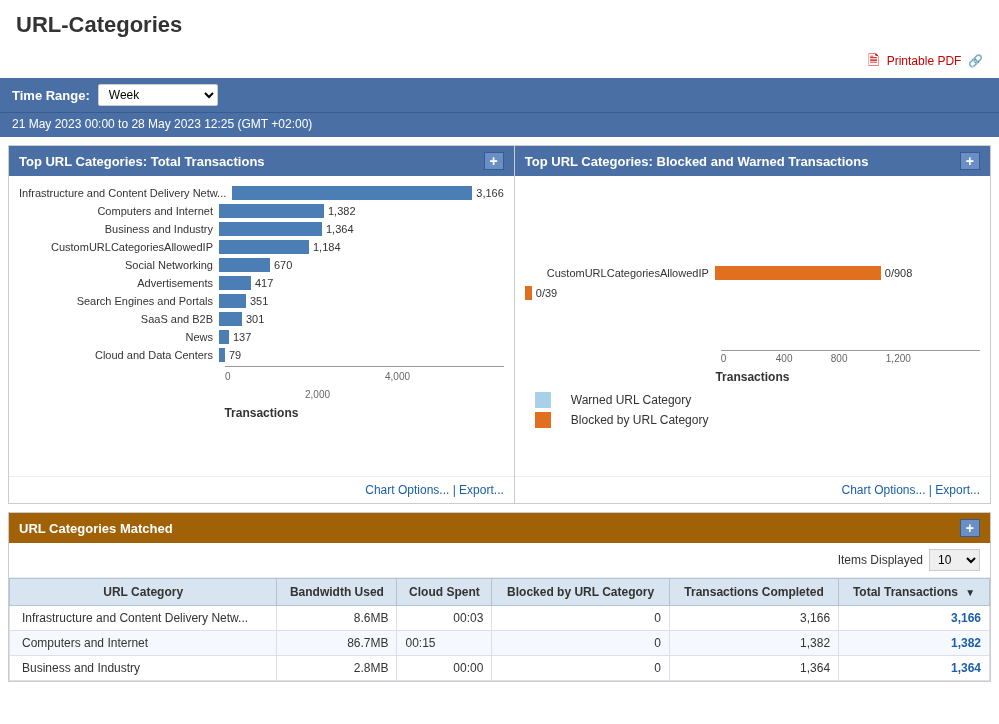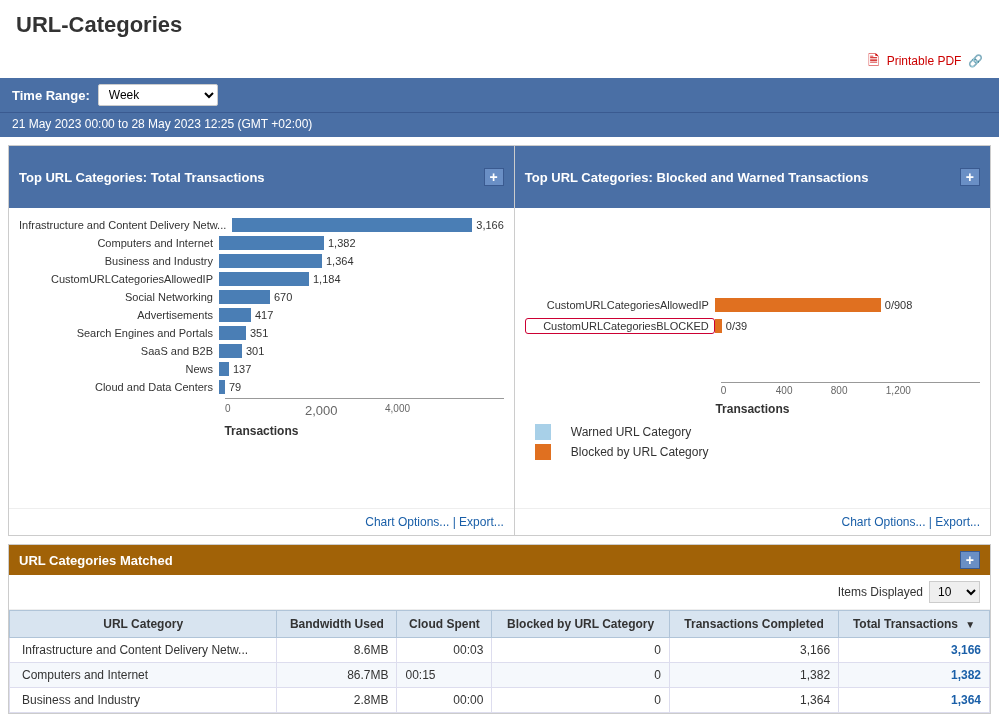--- a/index.html
+++ b/index.html
@@ -23,7 +23,7 @@
     
     .chart-panel { flex: 1; border-right: 1px solid #ccc; }
     .chart-panel:last-child { border-right: none; }
-    .chart-panel-header { background: #4a6fa5; color: #fff; padding: 22px 10px; font-weight: bold; font-size: 13px; display: flex; justify-content: space-between; align-items: center; }
+    .chart-panel-header { background: #4a6fa5; color: #fff; padding: 6px 10px; font-weight: bold; font-size: 13px; display: flex; justify-content: space-between; align-items: center; }
     .chart-add-btn { background: #6a8fc5; border: 1px solid #3a5a90; color: #fff; padding: 1px 5px; cursor: pointer; font-size: 14px; font-weight: bold; line-height: 1; }
     
     .chart-body { padding: 10px; min-height: 300px; }

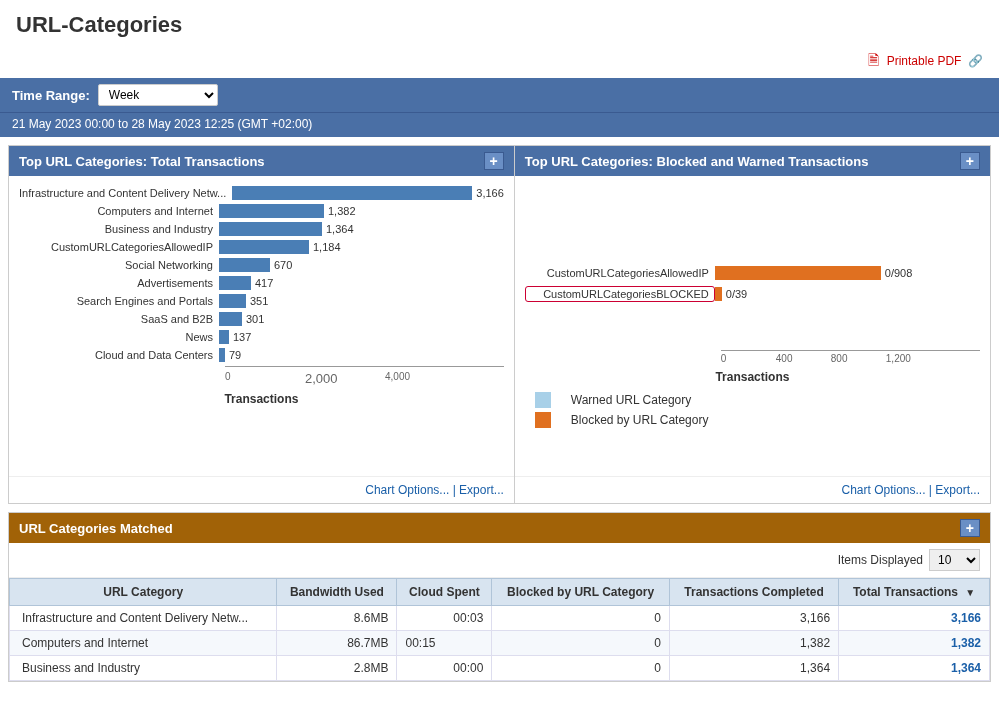--- a/index.html
+++ b/index.html
@@ -210,7 +210,6 @@
             </div>
           </div>
           <div class="right-bar-row" style="display: flex; align-items: center; margin-bottom: 6px;">
-            <div class="right-bar-label highlighted" style="text-align: right; font-size: 11px; min-width: 190px; padding: 1px 5px; border: 1.5px solid rgb(204, 0, 51); border-radius: 3px;">CustomURLCategoriesBLOCKED</div>
             <div style="flex: 1 1 0%; display: flex; align-items: center; gap: 4px;">
               <div style="width: 7px; height: 14px; background: rgb(224, 112, 32);"></div>
               <div style="font-size: 11px;">0/39</div>

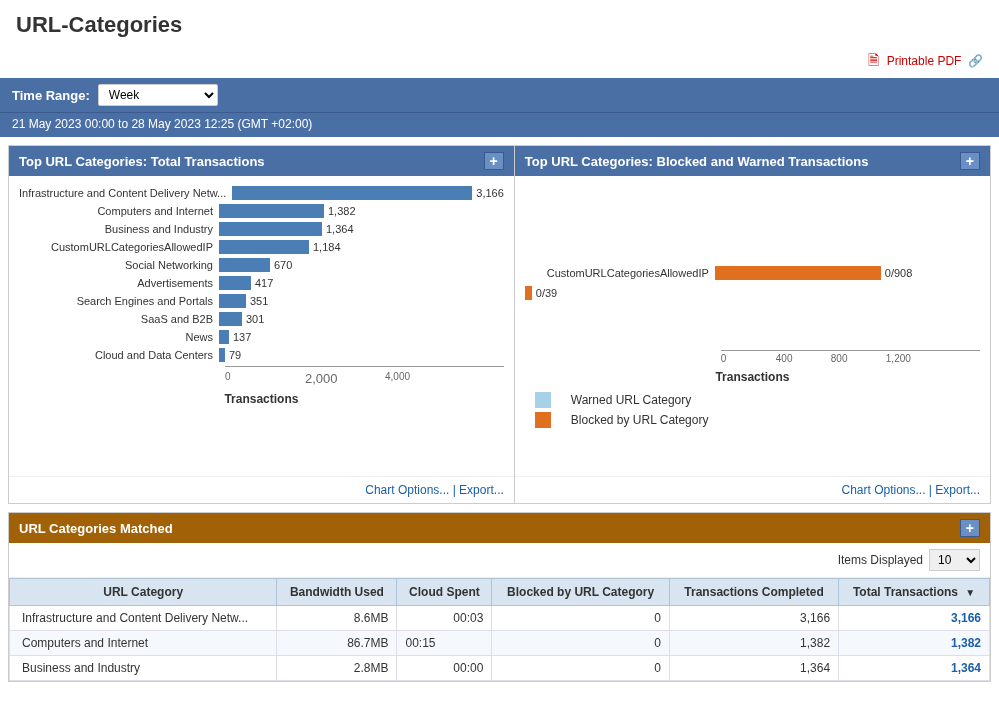--- a/index.html
+++ b/index.html
@@ -183,7 +183,7 @@
       <div class="x-axis-line" style="margin-left:206px; border-top:1px solid #999;"></div>
       <div class="axis-labels" id="left-axis-labels" style="margin-left: 206px; display: flex; width: 240px;">
           <span class="axis-tick" style="font-size: 10px; color: rgb(102, 102, 102); flex: 1 1 0%;">0</span>
-          <span class="axis-tick" style="font-size: 13px; color: rgb(102, 102, 102); flex: 1 1 0%;">2,000</span>
+          <span class="axis-tick" style="font-size: 10px; color: rgb(102, 102, 102); flex: 1 1 0%; margin-top: 18px;">2,000</span>
           <span class="axis-tick" style="font-size: 10px; color: rgb(102, 102, 102); flex: 1 1 0%;">4,000</span>
         </div>
       <div class="chart-x-label">Transactions</div>

